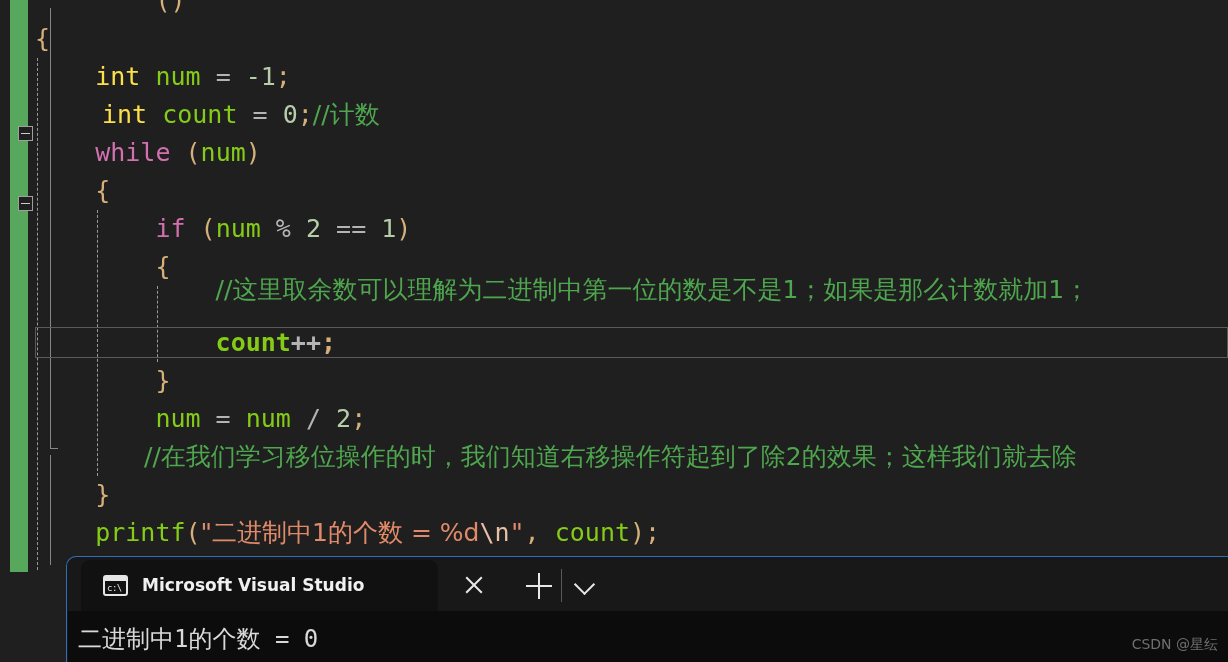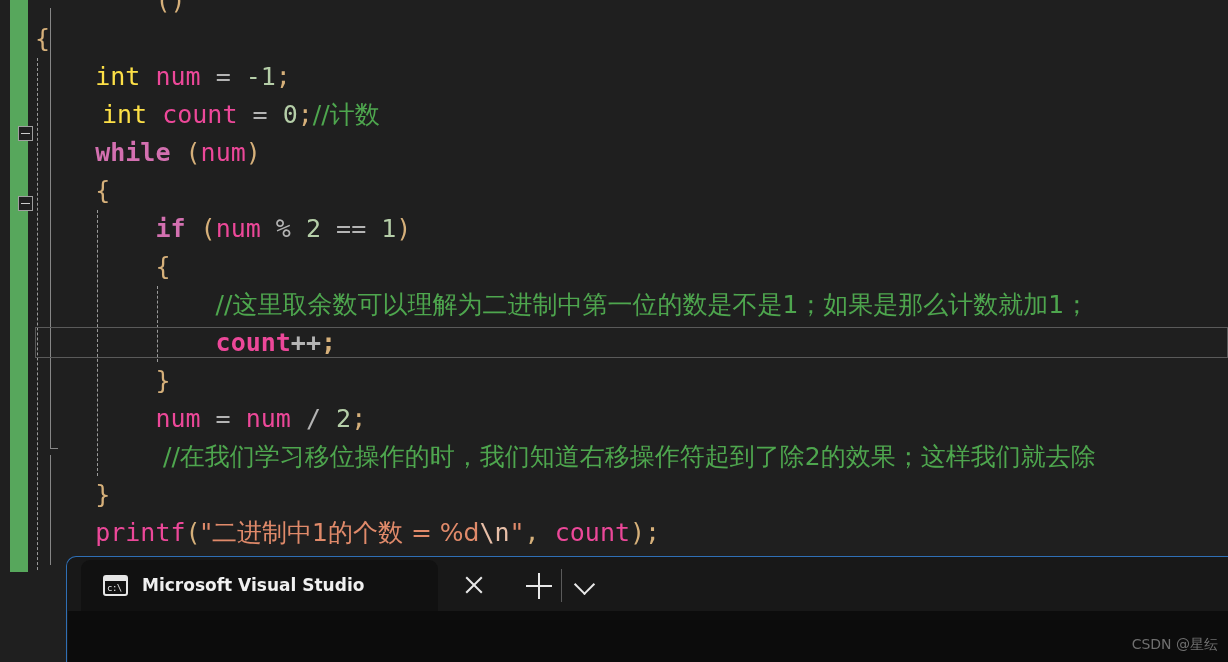--- a/index.html
+++ b/index.html
@@ -130,7 +130,7 @@
   
   .t-keyword   { color: #d370b0; font-weight: bold; }
   .t-type      { color: #fde047; }
-  .t-ident     { color: #ec4899; }
+  .t-ident     { color: #84cc16; }
   .t-num       { color: #b5cea8; }
   .t-op        { color: #b4b4b4; }
   .t-punct     { color: #d6b07a; }

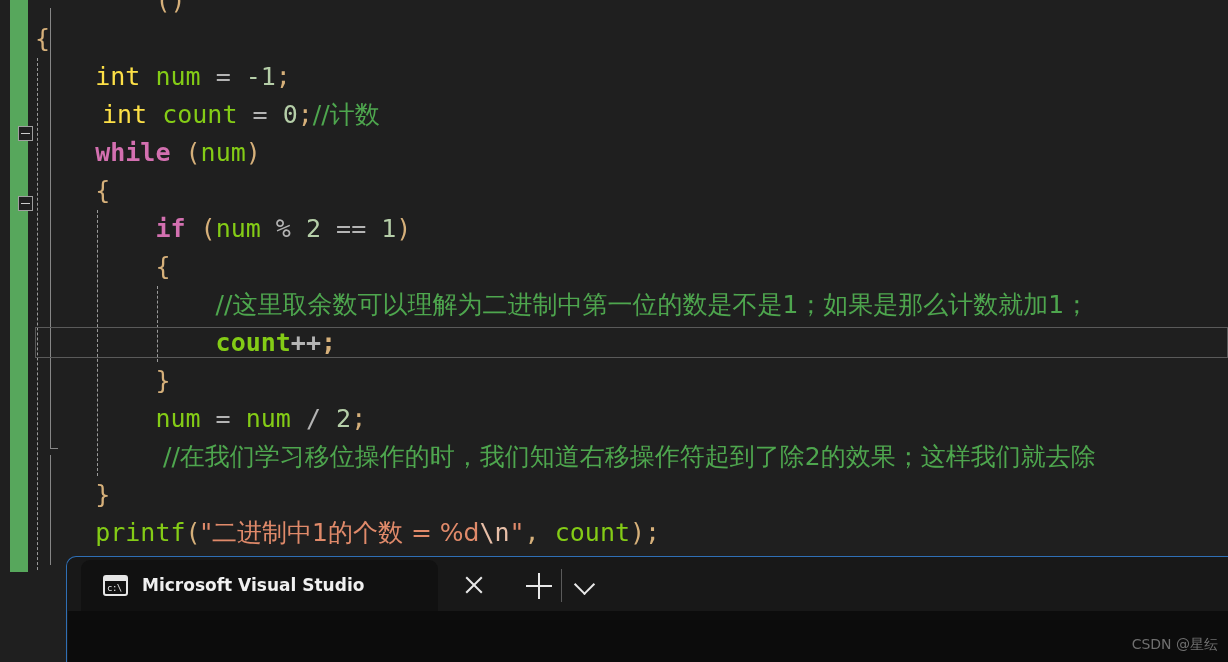--- a/index.html
+++ b/index.html
@@ -128,7 +128,7 @@
   }
 
   
-  .t-keyword   { color: #d370b0; font-weight: bold; }
+  .t-keyword   { color: #d370b0; }
   .t-type      { color: #fde047; }
   .t-ident     { color: #84cc16; }
   .t-num       { color: #b5cea8; }

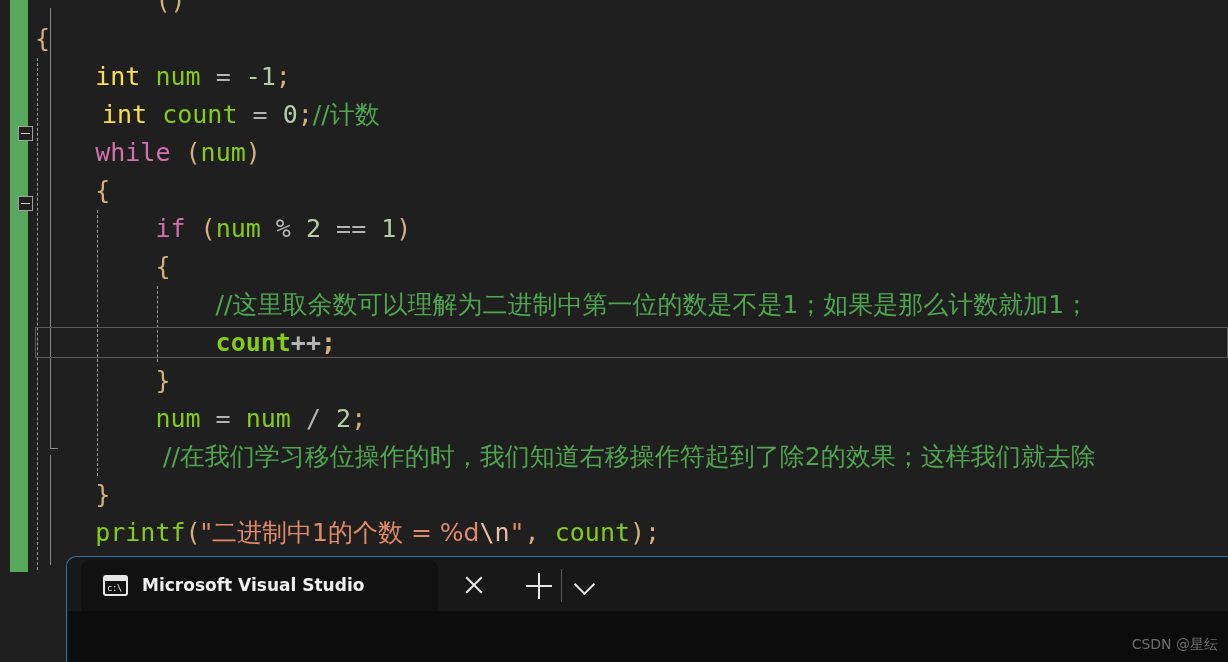--- a/index.html
+++ b/index.html
@@ -353,7 +353,7 @@
         <div class="code-line" style="top: 172px;"><span class="code-text" style="left: 95.2px;"><span class="t-brace">{</span></span></div>
         <div class="code-line" style="top: 210px;"><span class="code-text" style="left: 155.4px;"><span class="t-keyword">if</span><span class="t-plain"> </span><span class="t-punct">(</span><span class="t-ident">num</span><span class="t-plain"> </span><span class="t-op">%</span><span class="t-plain"> </span><span class="t-num">2</span><span class="t-plain"> </span><span class="t-op">==</span><span class="t-plain"> </span><span class="t-num">1</span><span class="t-punct">)</span></span></div>
         <div class="code-line" style="top: 248px;"><span class="code-text" style="left: 155.4px;"><span class="t-brace">{</span></span></div>
-        <div class="code-line" style="top: 286px;"><span class="code-text" style="left: 215.6px;"><span class="t-comment">//这里取余数可以理解为二进制中第一位的数是不是1；如果是那么计数就加1；</span></span></div>
+        <div class="code-line" style="top: 271px;"><span class="code-text" style="left: 215.6px;"><span class="t-comment">//这里取余数可以理解为二进制中第一位的数是不是1；如果是那么计数就加1；</span></span></div>
         <div class="code-line" style="top: 324px;"><span class="code-text" style="left: 215.6px; font-weight: bold;"><span class="t-ident">count</span><span class="t-op">++</span><span class="t-punct">;</span></span></div>
         <div class="code-line" style="top: 362px;"><span class="code-text" style="left: 155.4px;"><span class="t-brace">}</span></span></div>
         <div class="code-line" style="top: 400px;"><span class="code-text" style="left: 155.4px;"><span class="t-ident">num</span><span class="t-plain"> </span><span class="t-op">=</span><span class="t-plain"> </span><span class="t-ident">num</span><span class="t-plain"> </span><span class="t-op">/</span><span class="t-plain"> </span><span class="t-num">2</span><span class="t-punct">;</span></span></div>

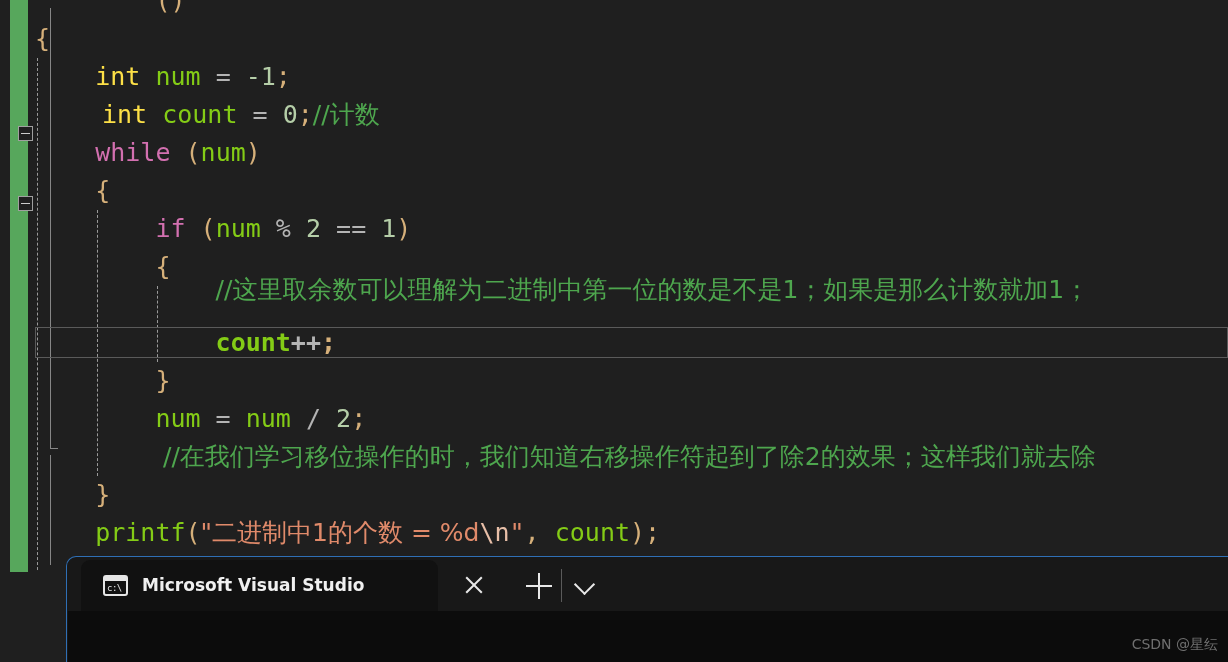--- a/index.html
+++ b/index.html
@@ -357,7 +357,7 @@
         <div class="code-line" style="top: 324px;"><span class="code-text" style="left: 215.6px; font-weight: bold;"><span class="t-ident">count</span><span class="t-op">++</span><span class="t-punct">;</span></span></div>
         <div class="code-line" style="top: 362px;"><span class="code-text" style="left: 155.4px;"><span class="t-brace">}</span></span></div>
         <div class="code-line" style="top: 400px;"><span class="code-text" style="left: 155.4px;"><span class="t-ident">num</span><span class="t-plain"> </span><span class="t-op">=</span><span class="t-plain"> </span><span class="t-ident">num</span><span class="t-plain"> </span><span class="t-op">/</span><span class="t-plain"> </span><span class="t-num">2</span><span class="t-punct">;</span></span></div>
-        <div class="code-line" style="top: 438px;"><span class="code-text" style="left: 163px;"><span class="t-comment">//在我们学习移位操作的时，我们知道右移操作符起到了除2的效果；这样我们就去除</span></span></div>
+        <div class="code-line" style="top: 438px;"><span class="code-text" style="left: 144px;"><span class="t-comment">//在我们学习移位操作的时，我们知道右移操作符起到了除2的效果；这样我们就去除</span></span></div>
         <div class="code-line" style="top: 476px;"><span class="code-text" style="left: 95.2px;"><span class="t-brace">}</span></span></div>
         <div class="code-line" style="top: 514px;"><span class="code-text" style="left: 95.2px;"><span class="t-ident">printf</span><span class="t-punct">(</span><span class="t-string cjk">"二进制中1的个数 = %d</span><span class="t-escape">\n</span><span class="t-string">"</span><span class="t-punct">,</span><span class="t-plain"> </span><span class="t-ident">count</span><span class="t-punct">)</span><span class="t-punct">;</span></span></div>
         <div class="code-line" style="top: 552px;"><span class="code-text" style="left: 95.2px;"><span class="t-keyword">return</span><span class="t-plain"> </span><span class="t-num">0</span><span class="t-punct">;</span></span></div>

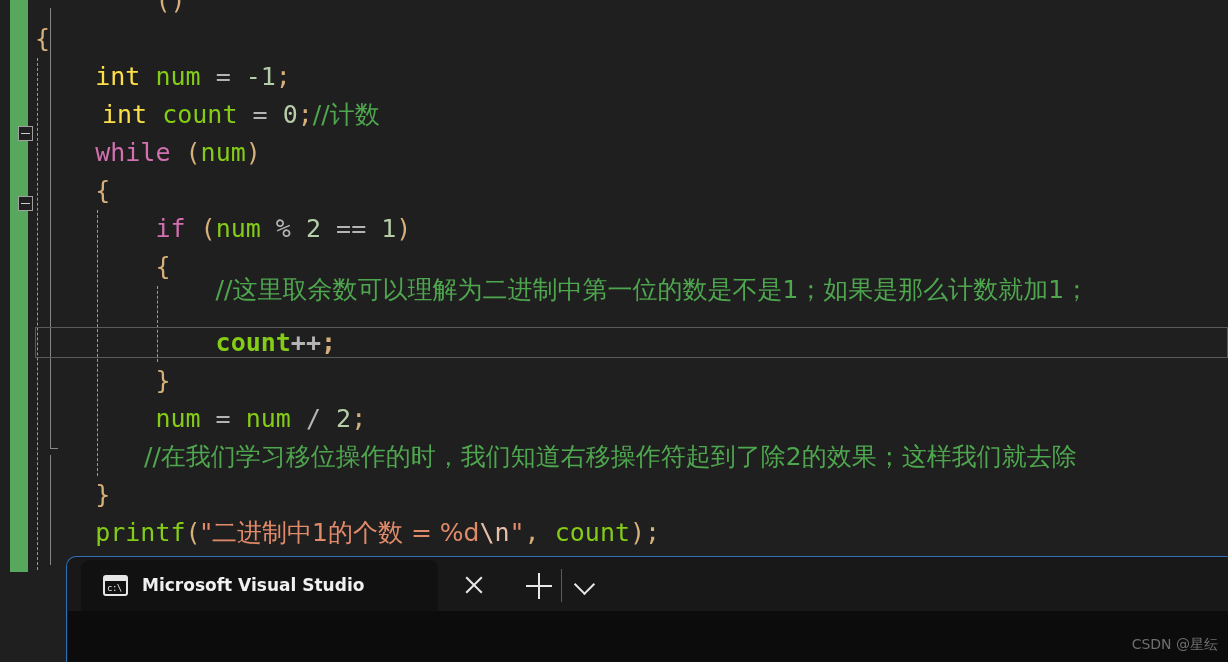--- a/index.html
+++ b/index.html
@@ -384,6 +384,7 @@
     </div>
 
     <div class="terminal-body">
+      <div class="terminal-line">二进制中1的个数 = 0</div>
       <div class="watermark">CSDN @星纭</div>
     </div>
   </div>

